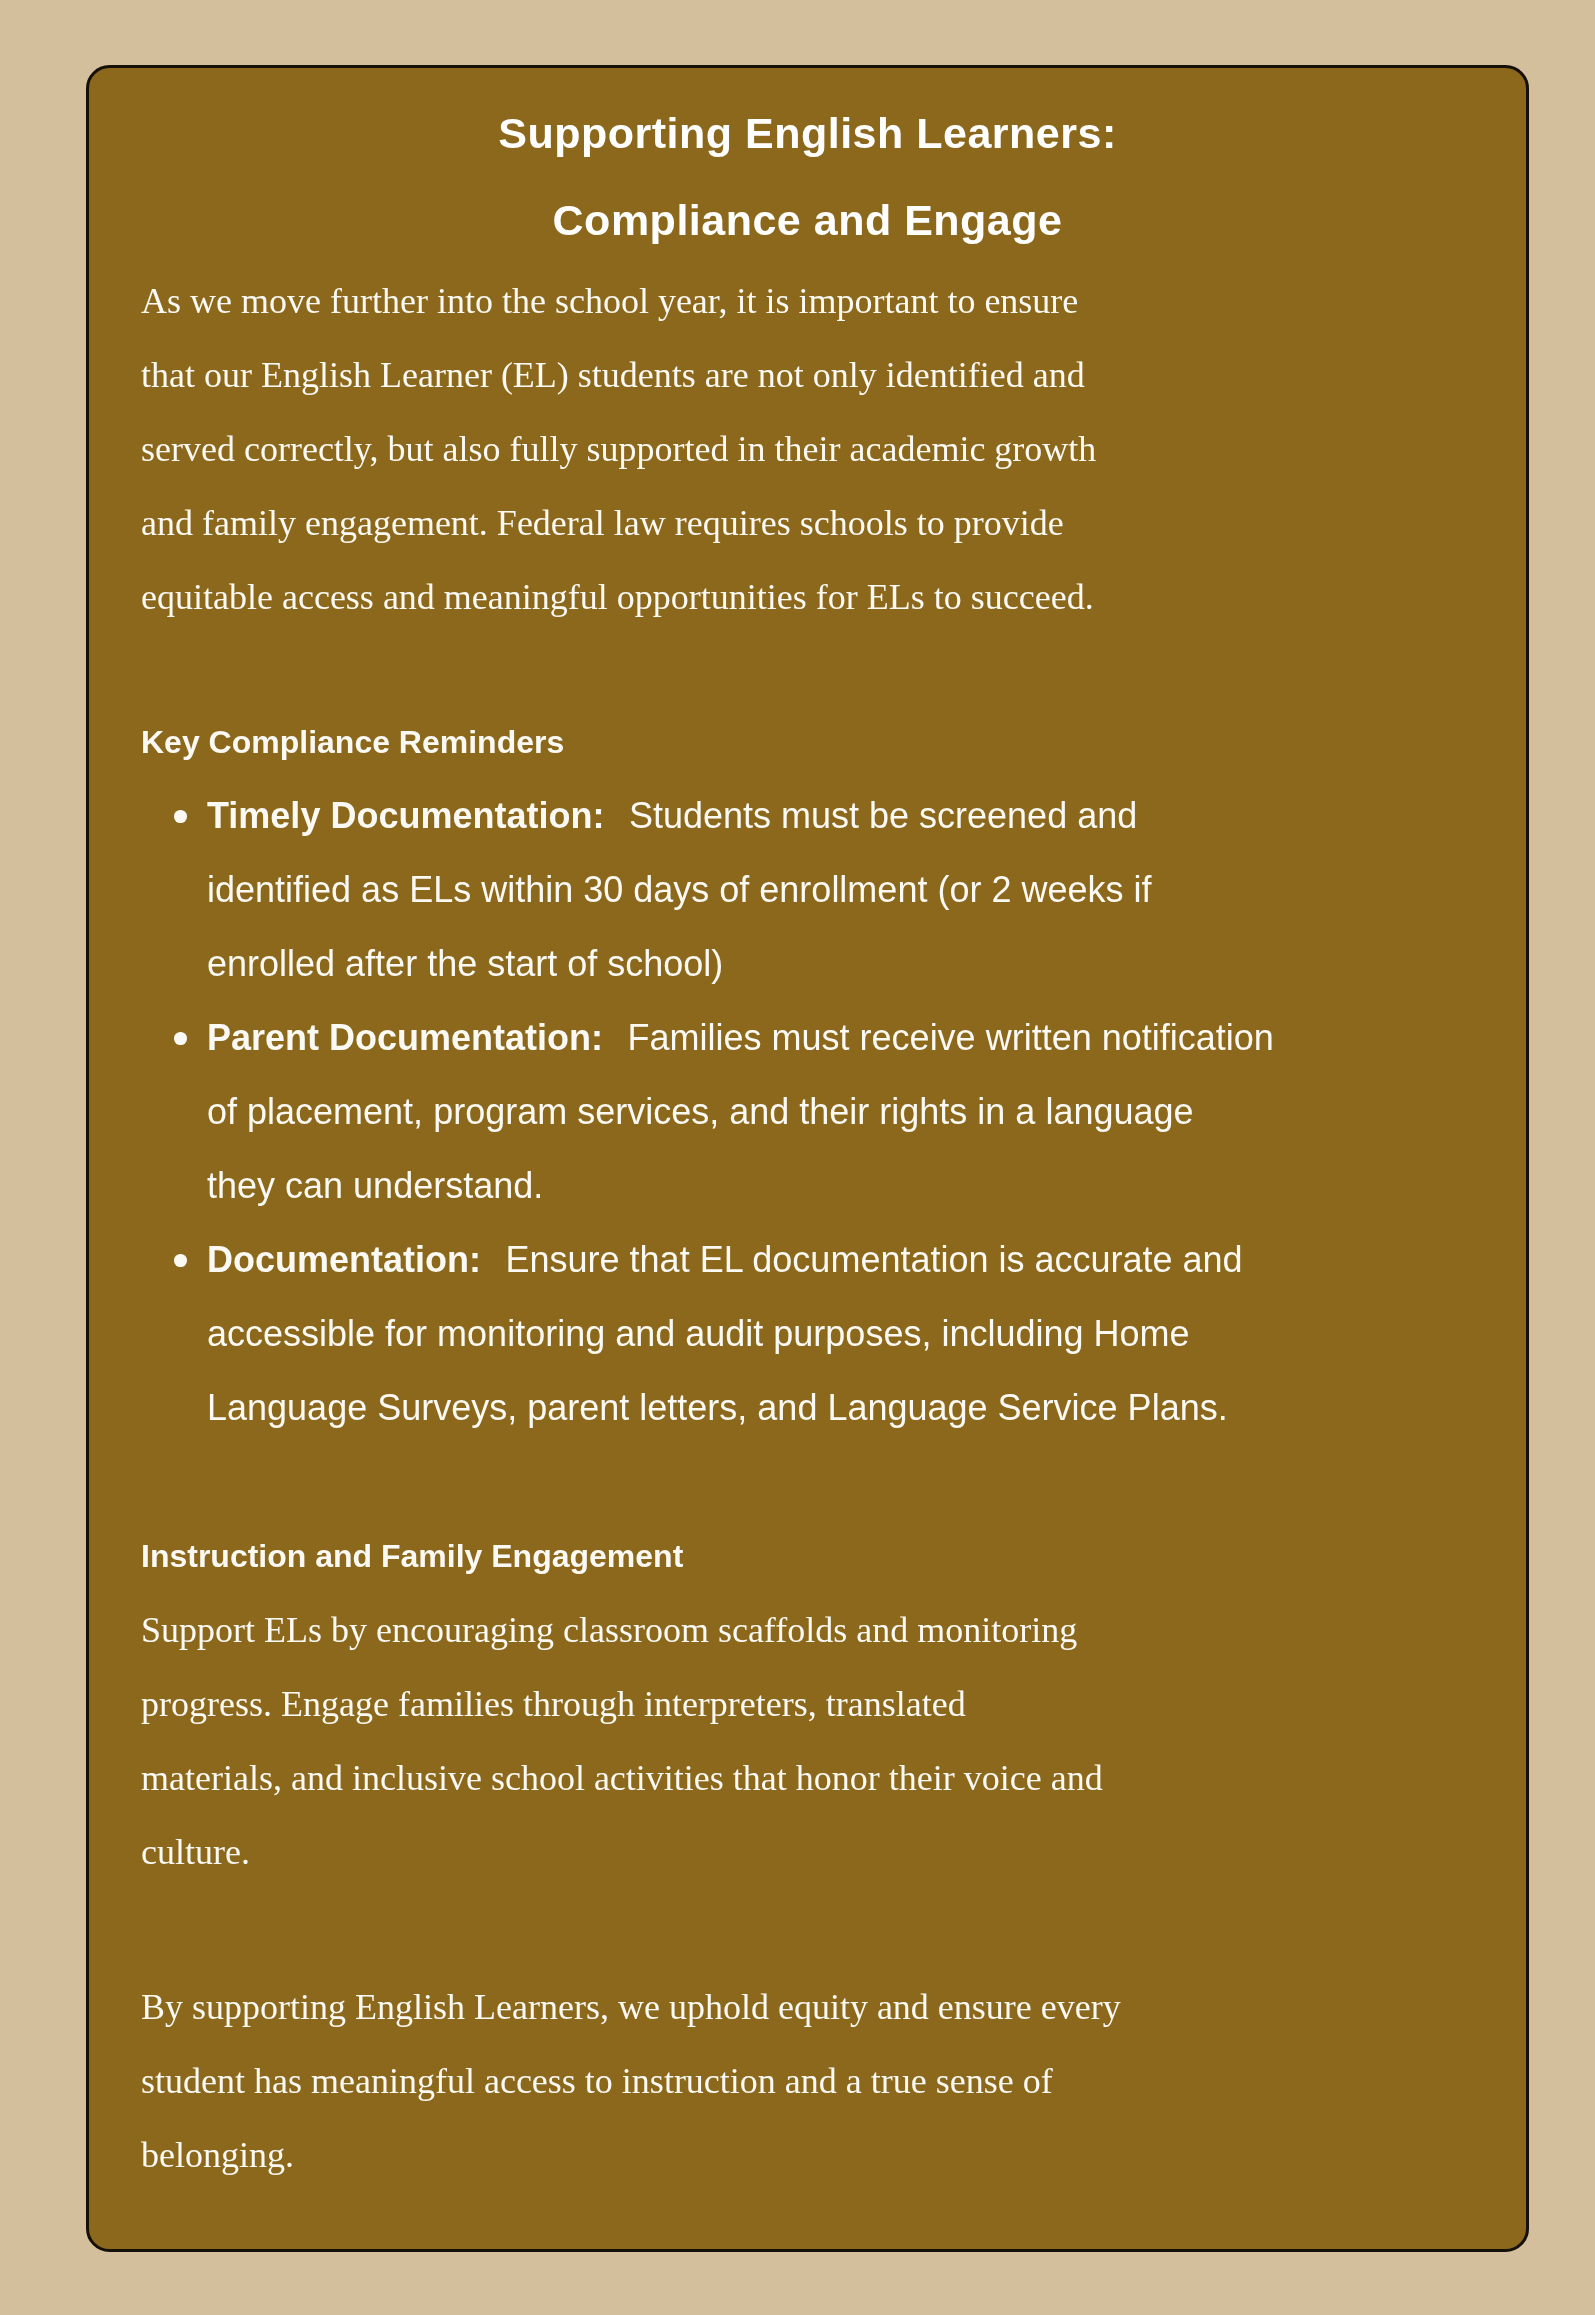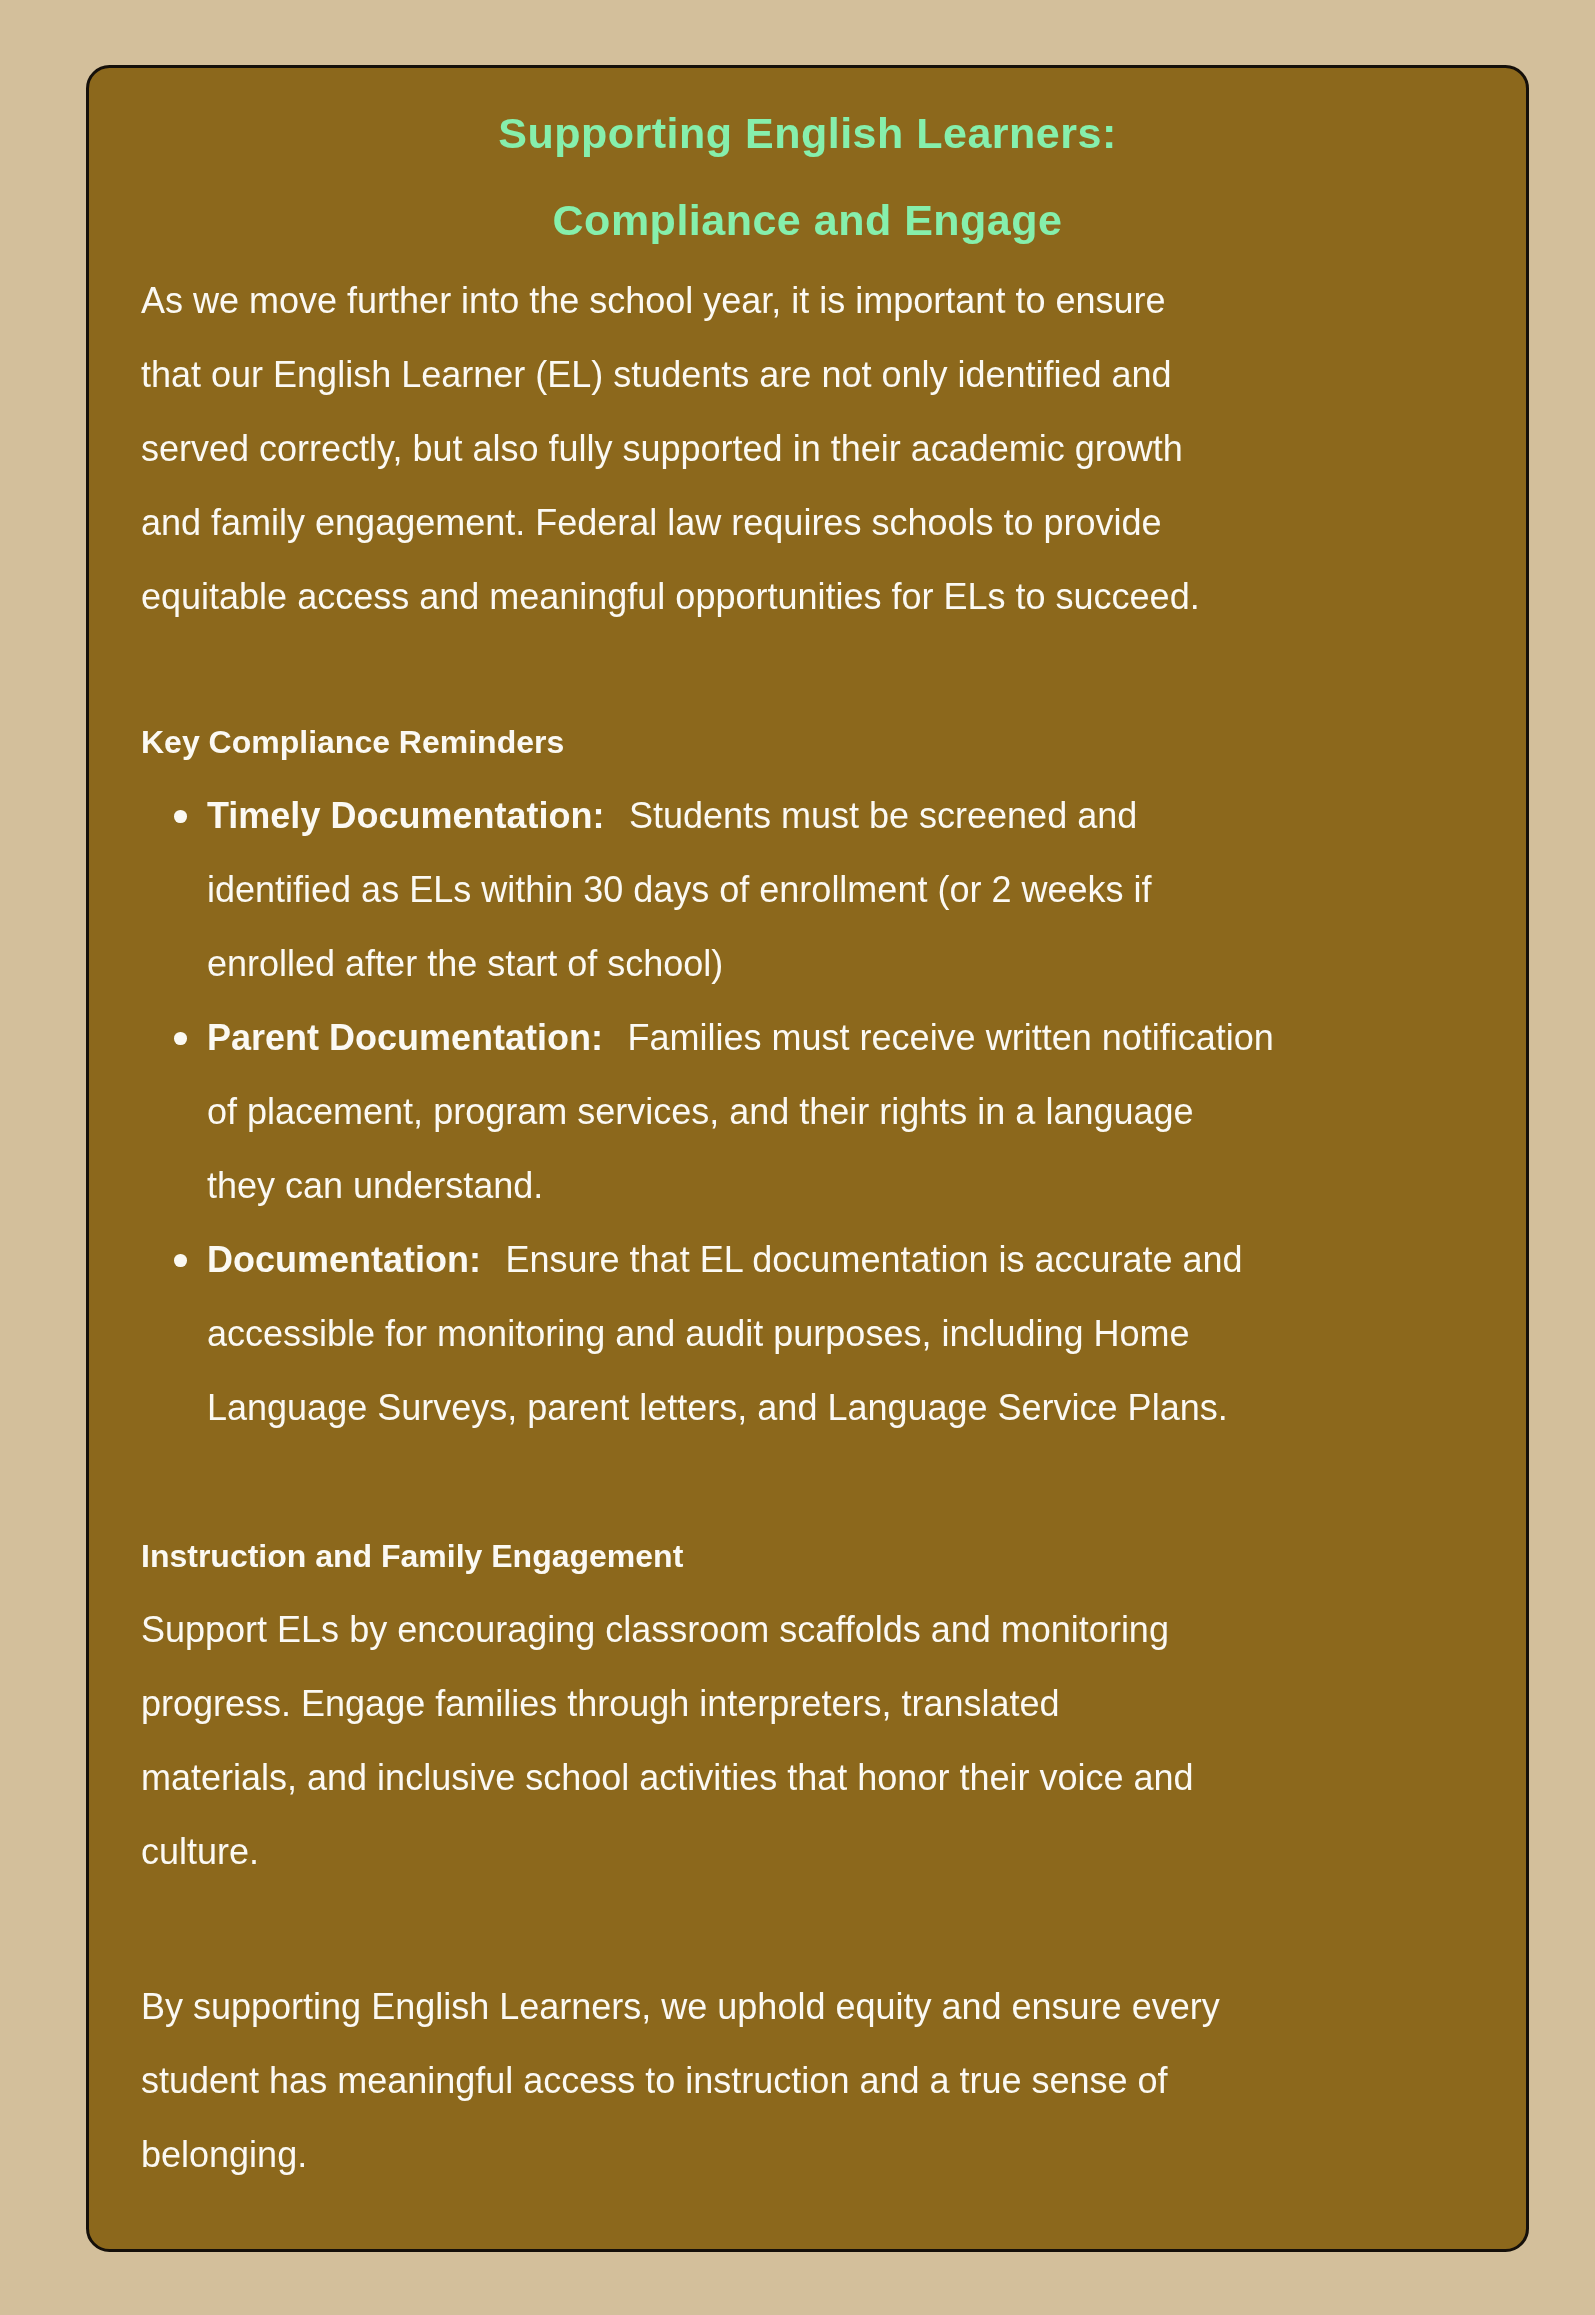--- a/index.html
+++ b/index.html
@@ -32,7 +32,7 @@
     font-size: 43px;
     font-weight: 700;
     line-height: 87px;
-    color: #86efac;
+    color: #ffffff;
     letter-spacing: 0.5px;
   }
   .para {

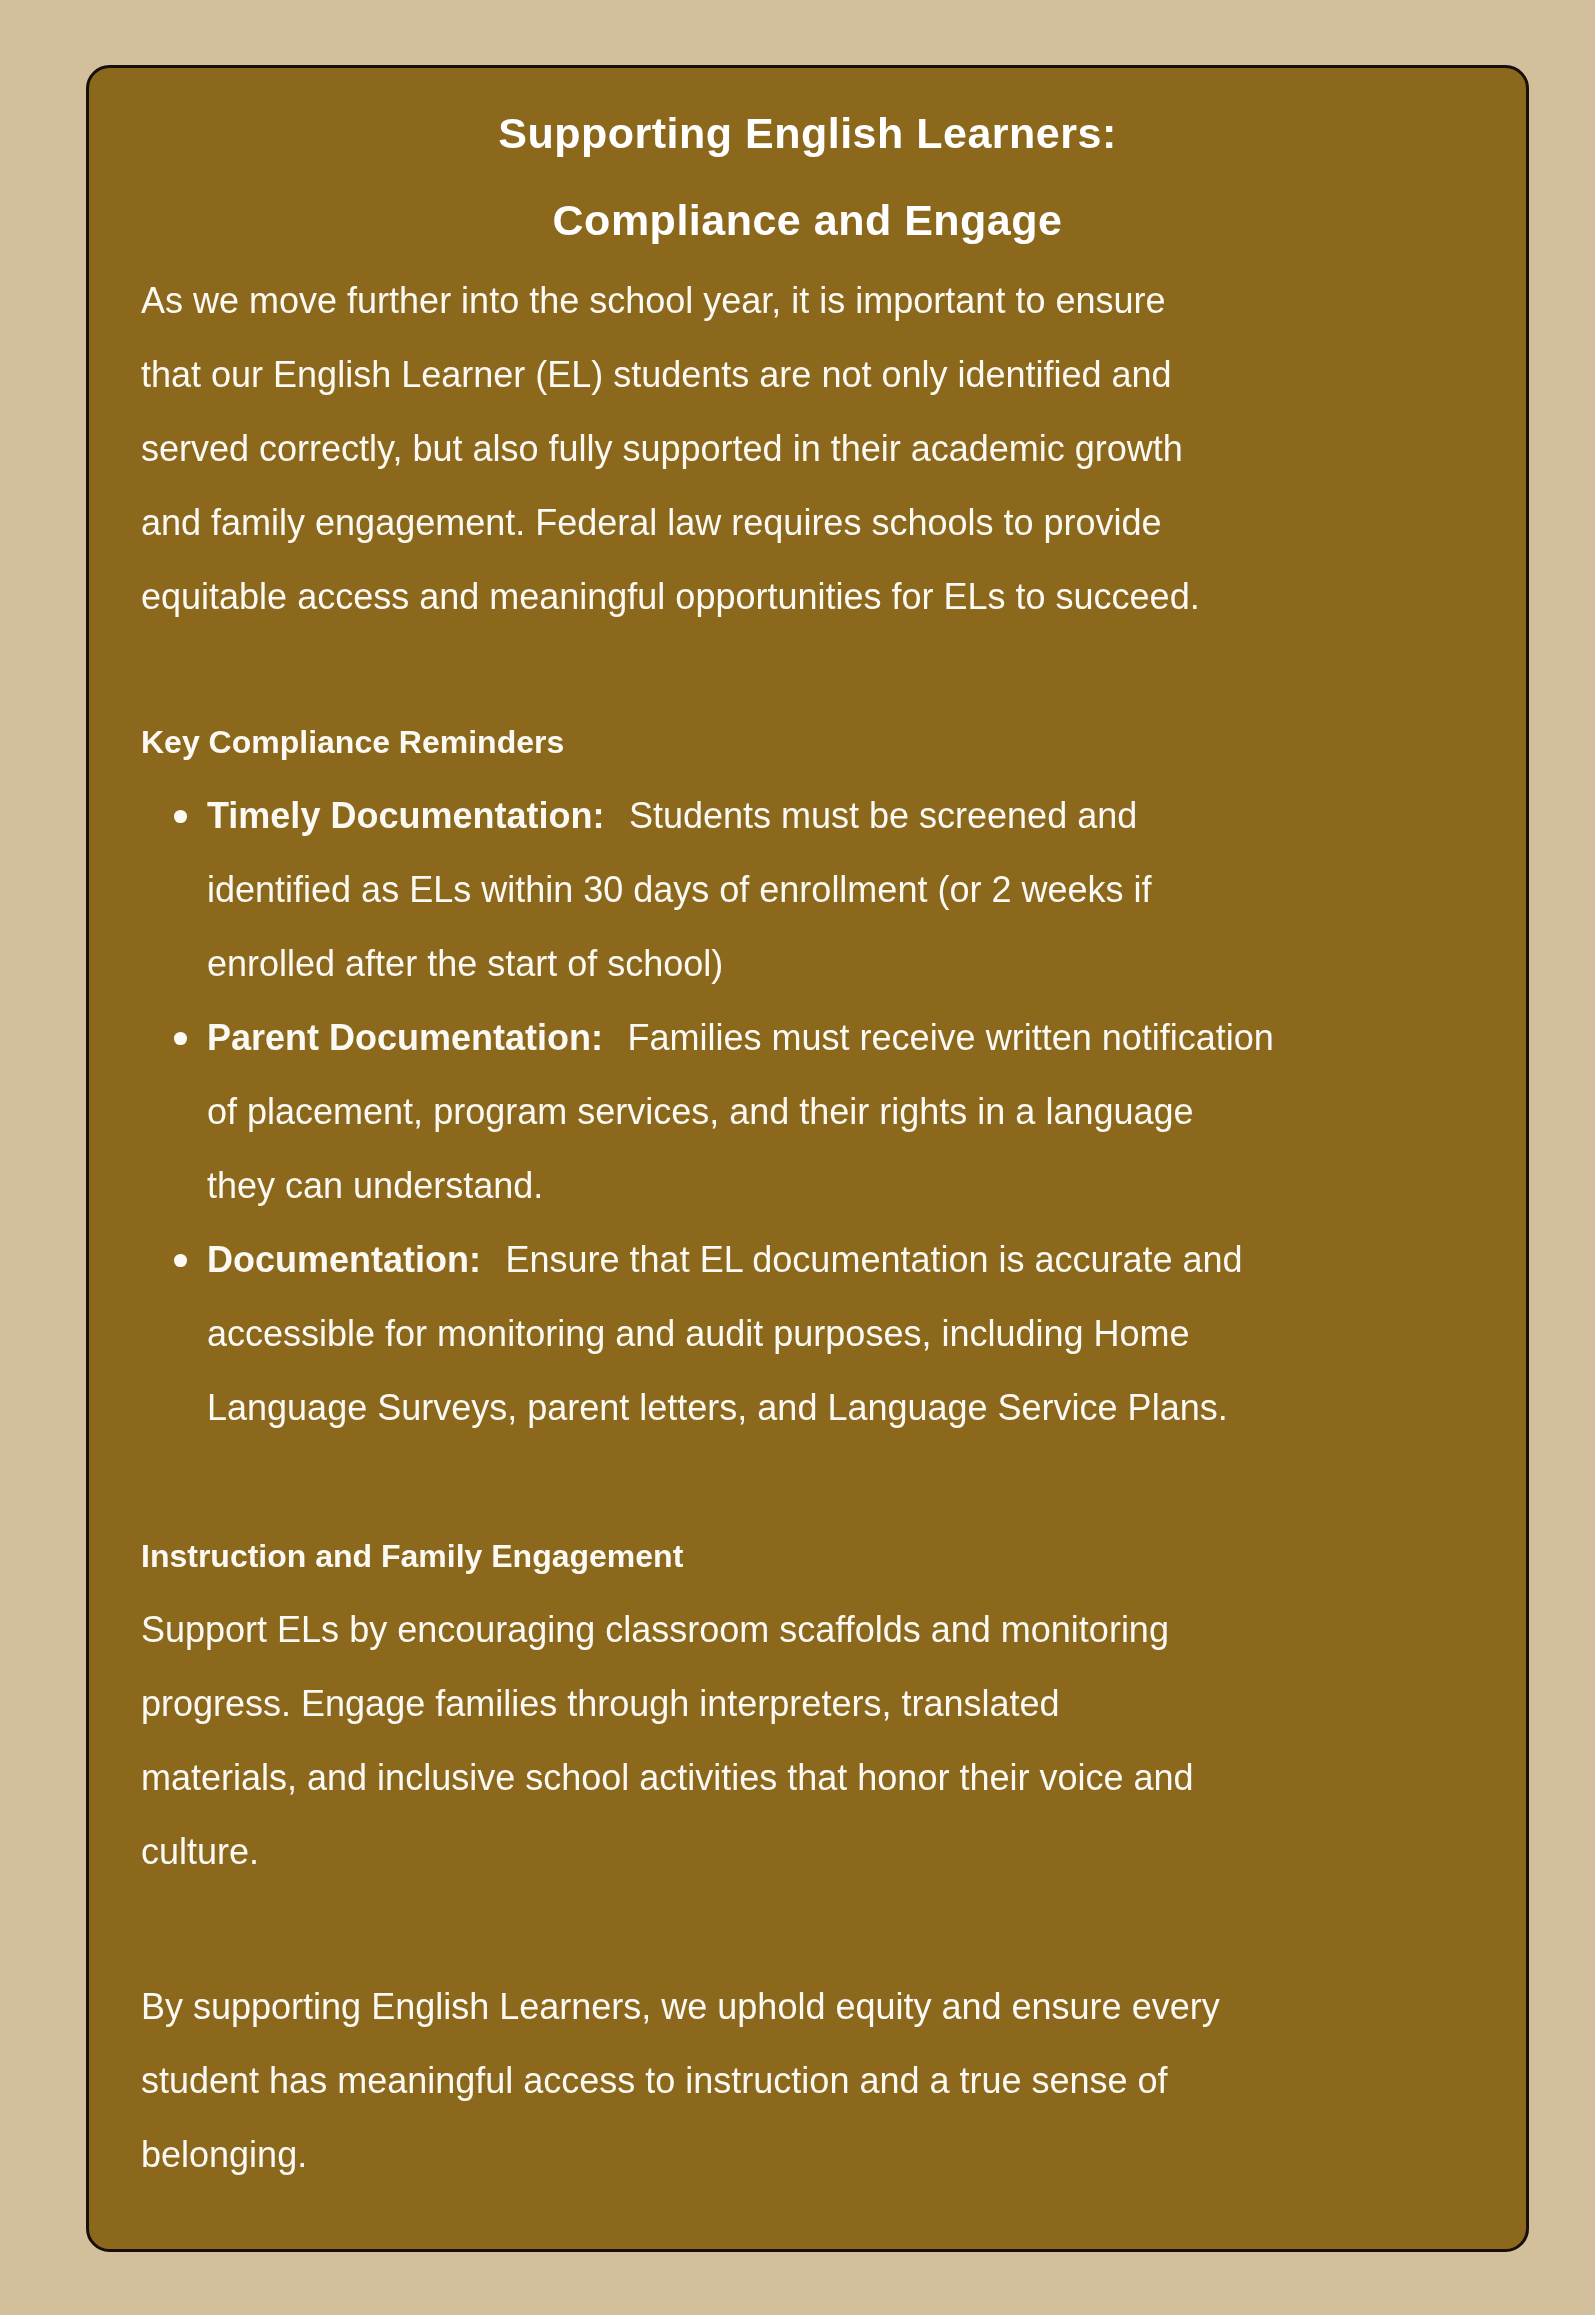--- a/index.html
+++ b/index.html
@@ -41,6 +41,7 @@
     line-height: 74px;
     white-space: pre-line;
     margin: 0;
+    font-family: Liberation Serif, serif;
   }
   .section-heading {
     font-size: 32px;

